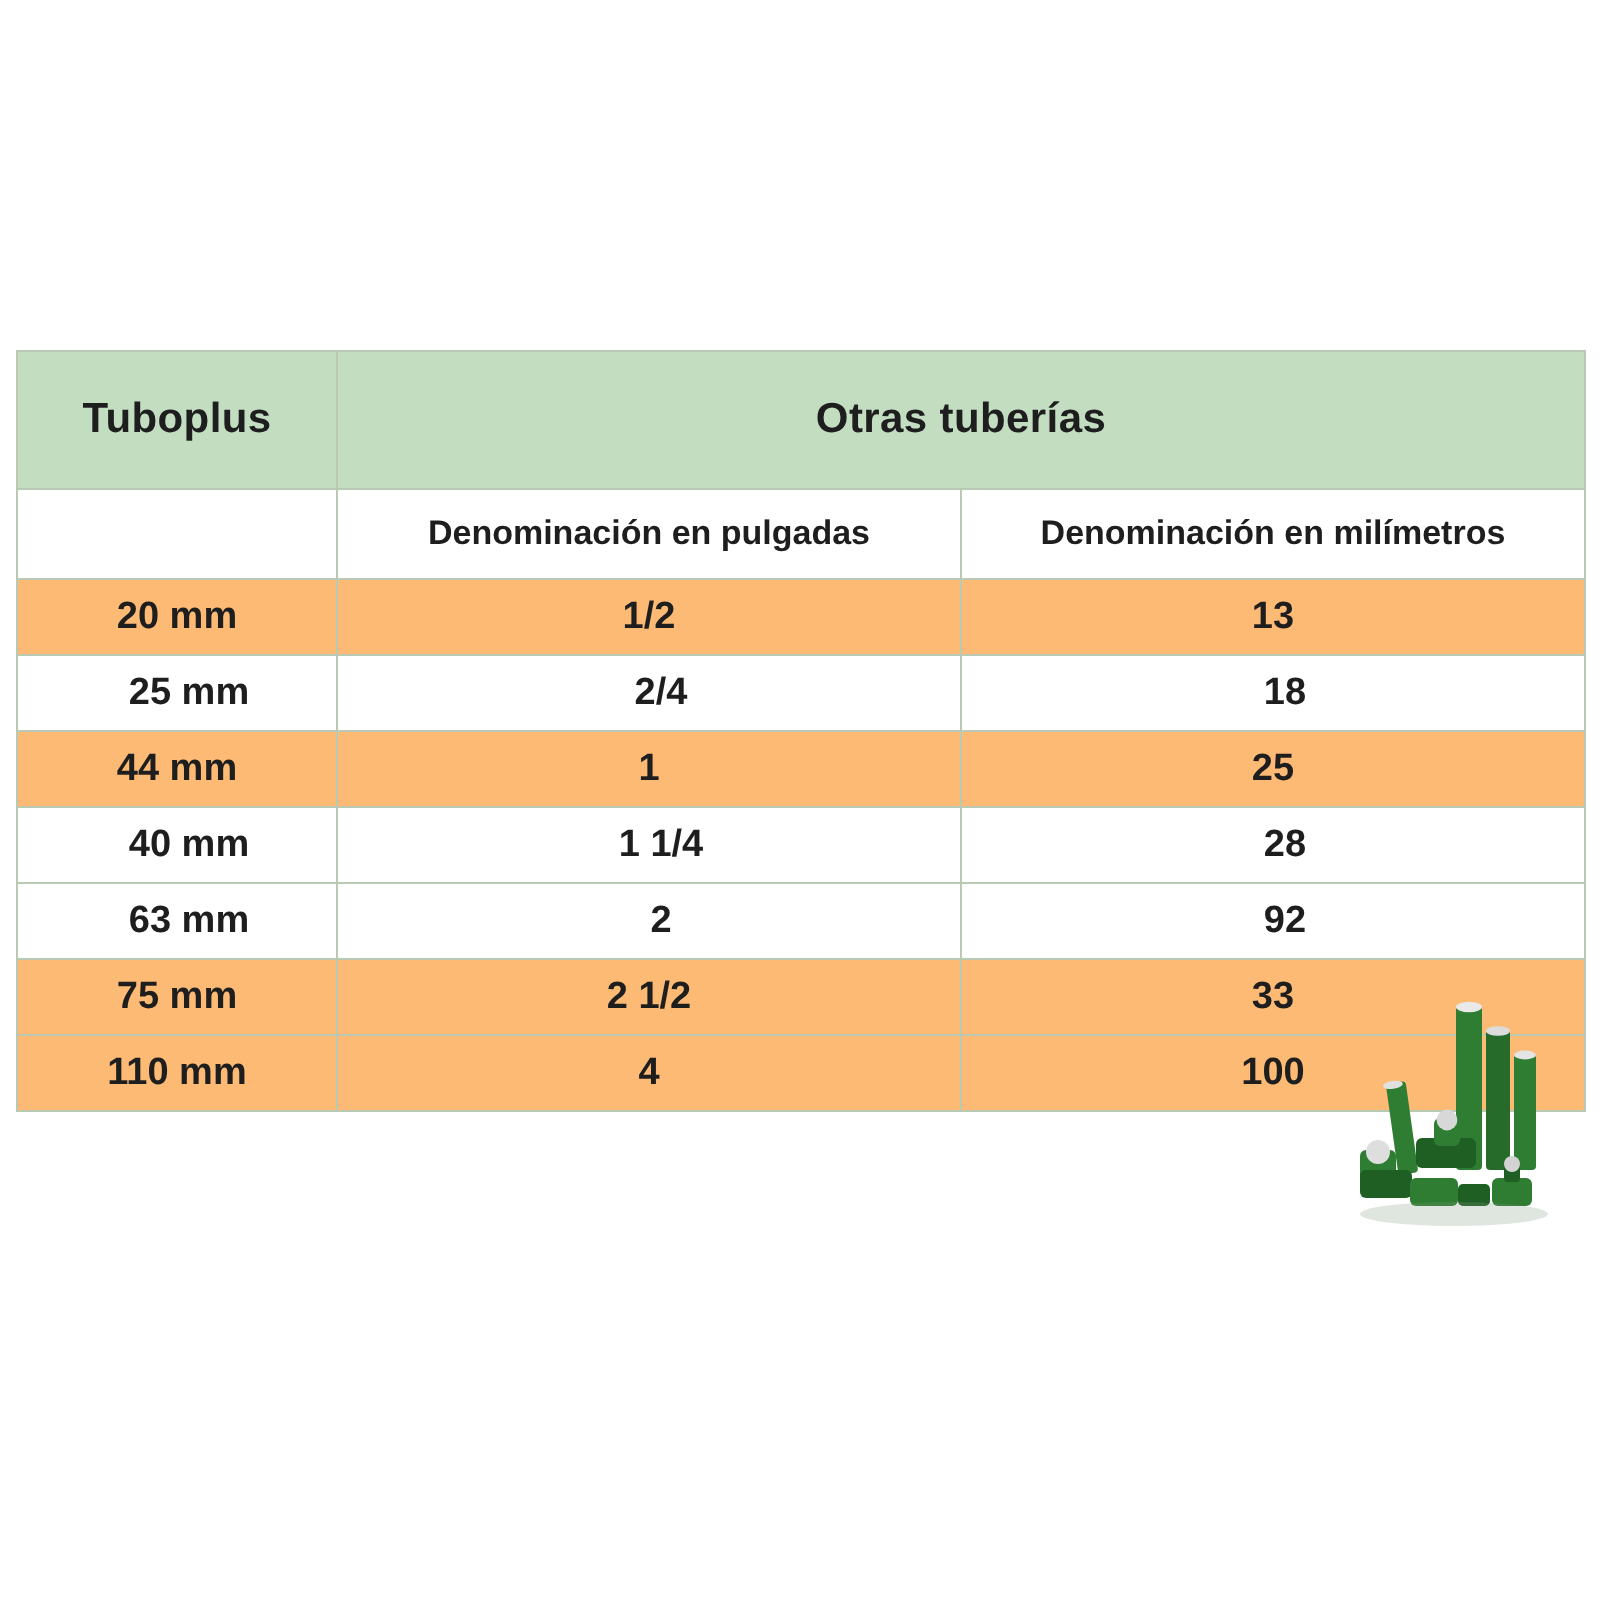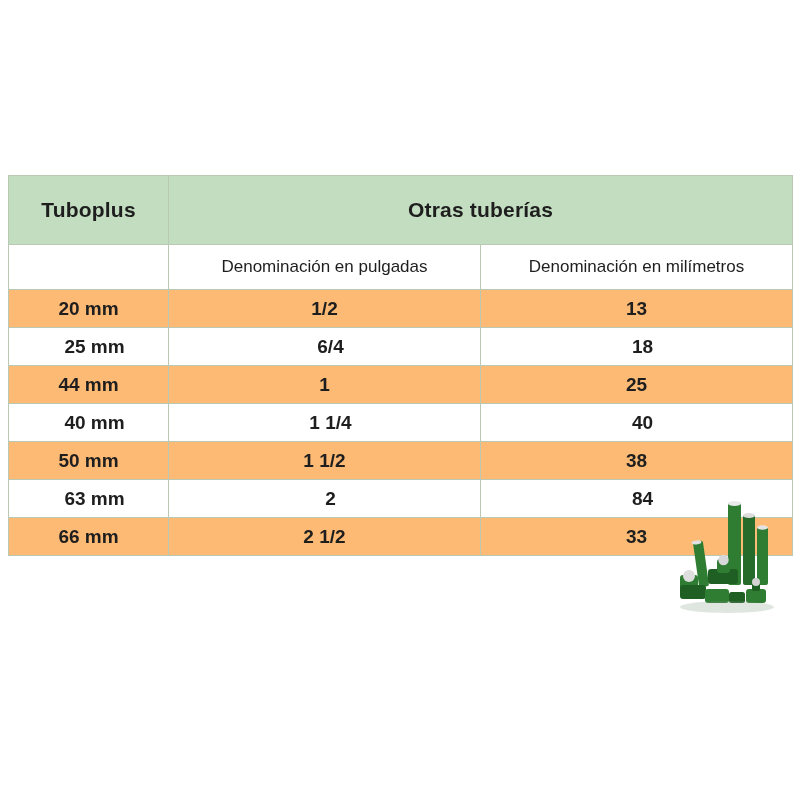--- a/index.html
+++ b/index.html
@@ -59,7 +59,7 @@
     background: #ffffff;
     height: 44px;
     font-size: 17px;
-    font-weight: normal;
+    font-weight: bold;
   }
 
   

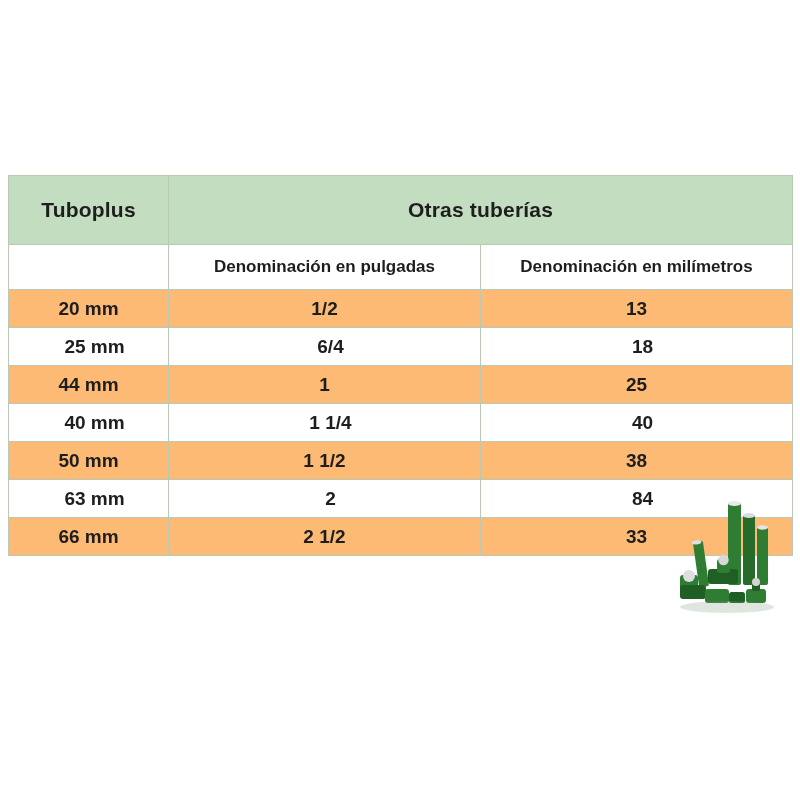--- a/index.html
+++ b/index.html
@@ -113,7 +113,7 @@
         </tr>
         <tr class="row-plain">
           <td class="cell">25 mm</td>
-          <td class="cell">6/4</td>
+          <td class="cell">2/4</td>
           <td class="cell">18</td>
         </tr>
         <tr class="row-alt">

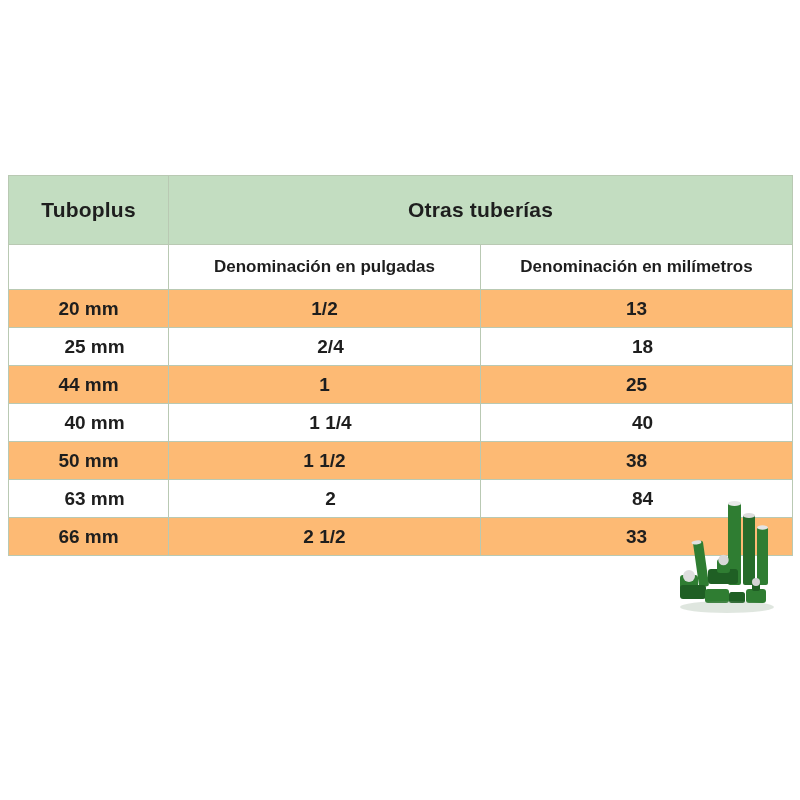--- a/index.html
+++ b/index.html
@@ -124,7 +124,7 @@
         <tr class="row-plain">
           <td class="cell">40 mm</td>
           <td class="cell">1 1/4</td>
-          <td class="cell">40</td>
+          <td class="cell">28</td>
         </tr>
         <tr class="row-alt">
           <td class="cell">50 mm</td>

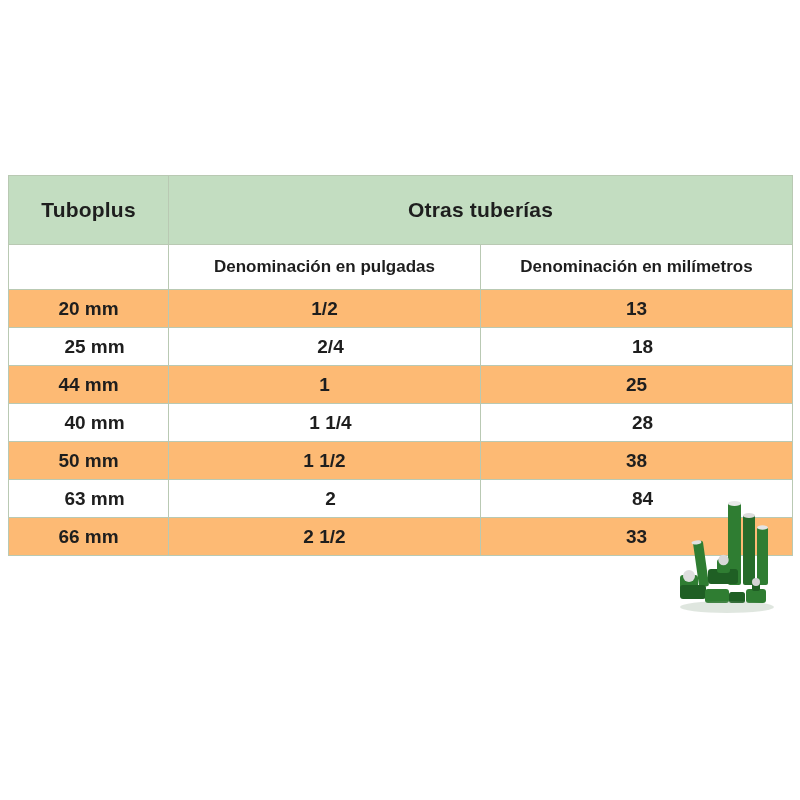--- a/index.html
+++ b/index.html
@@ -126,11 +126,6 @@
           <td class="cell">1 1/4</td>
           <td class="cell">28</td>
         </tr>
-        <tr class="row-alt">
-          <td class="cell">50 mm</td>
-          <td class="cell">1 1/2</td>
-          <td class="cell">38</td>
-        </tr>
         <tr class="row-plain">
           <td class="cell">63 mm</td>
           <td class="cell">2</td>

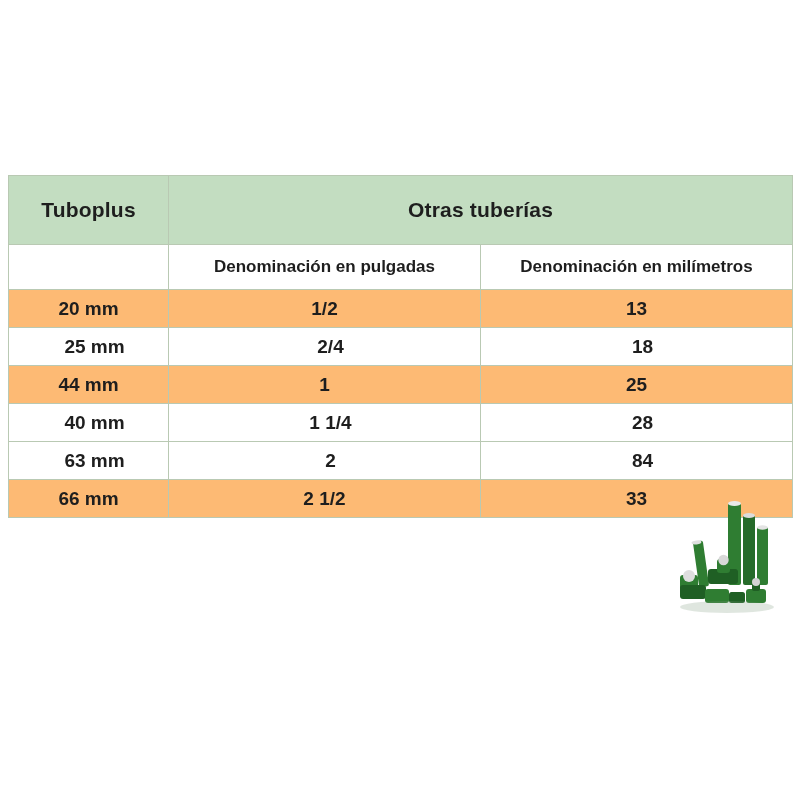--- a/index.html
+++ b/index.html
@@ -129,7 +129,7 @@
         <tr class="row-plain">
           <td class="cell">63 mm</td>
           <td class="cell">2</td>
-          <td class="cell">84</td>
+          <td class="cell">92</td>
         </tr>
         <tr class="row-alt">
           <td class="cell">66 mm</td>

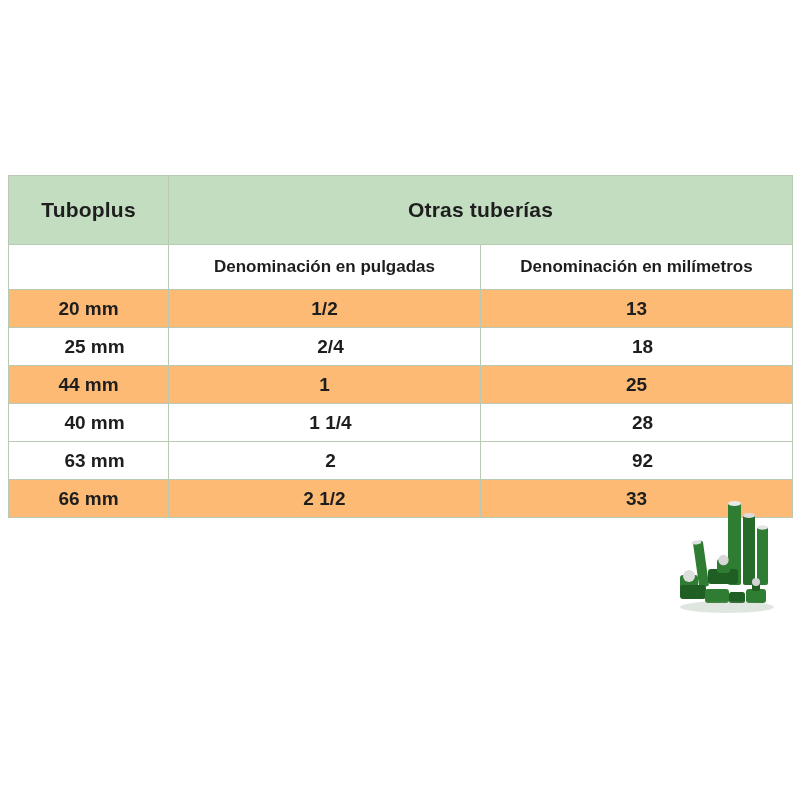--- a/index.html
+++ b/index.html
@@ -132,7 +132,7 @@
           <td class="cell">92</td>
         </tr>
         <tr class="row-alt">
-          <td class="cell">66 mm</td>
+          <td class="cell">75 mm</td>
           <td class="cell">2 1/2</td>
           <td class="cell">33</td>
         </tr>

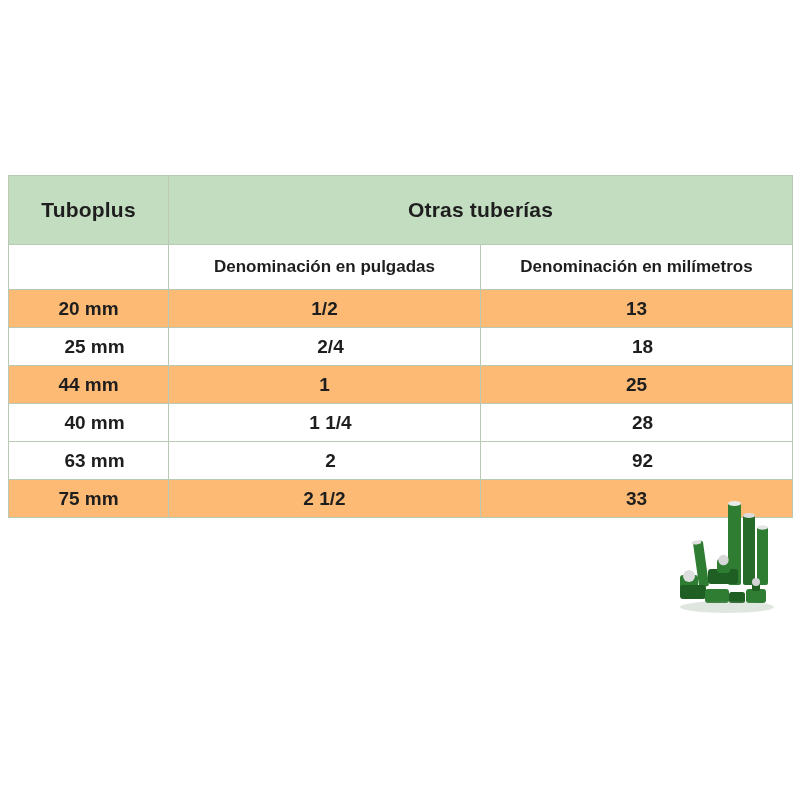--- a/index.html
+++ b/index.html
@@ -136,6 +136,11 @@
           <td class="cell">2 1/2</td>
           <td class="cell">33</td>
         </tr>
+        <tr class="row-alt">
+          <td class="cell">110 mm</td>
+          <td class="cell">4</td>
+          <td class="cell">100</td>
+        </tr>
       </tbody>
     </table>
   </div>

